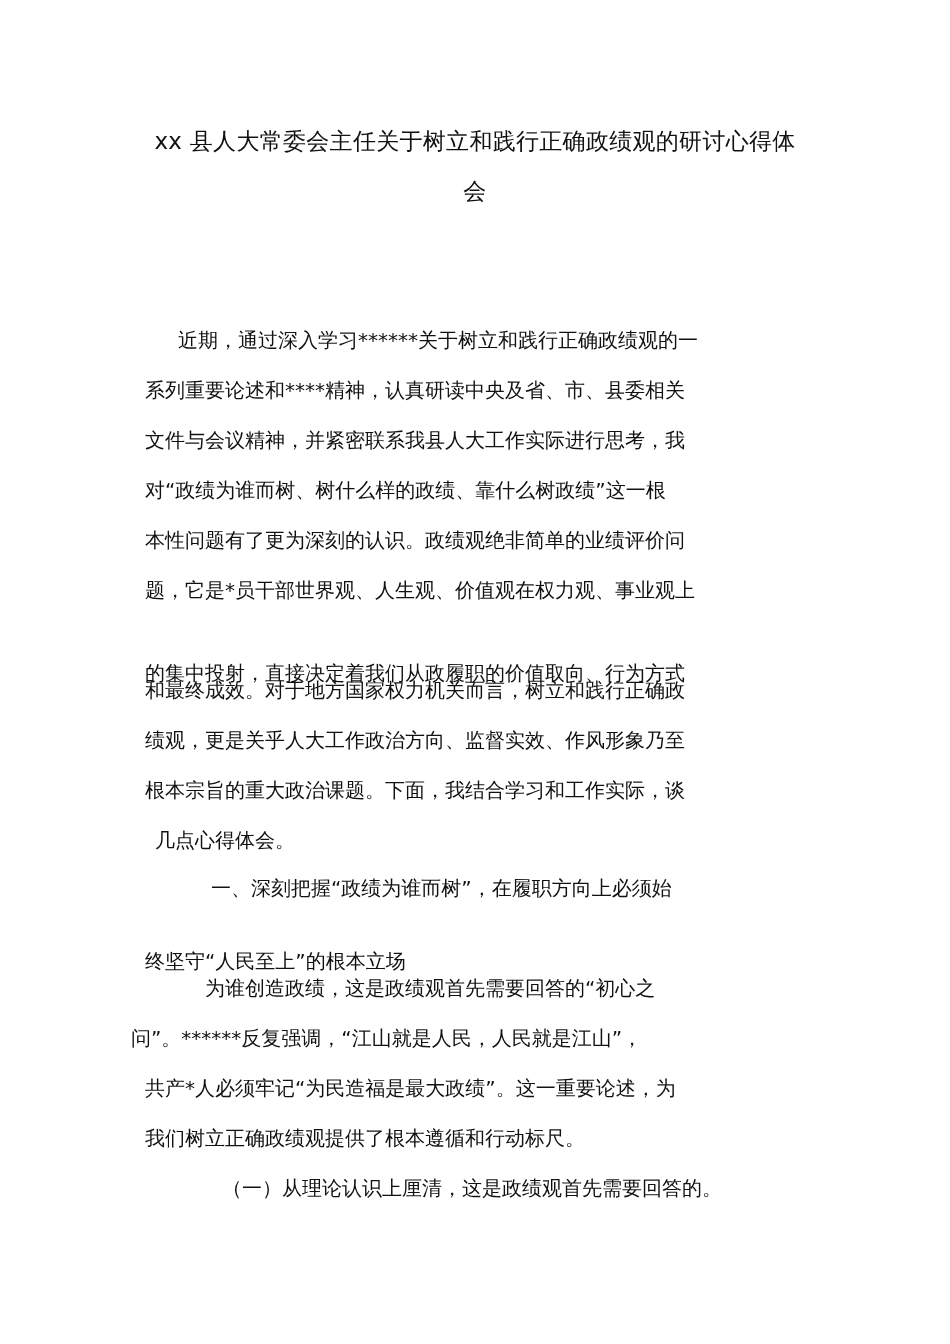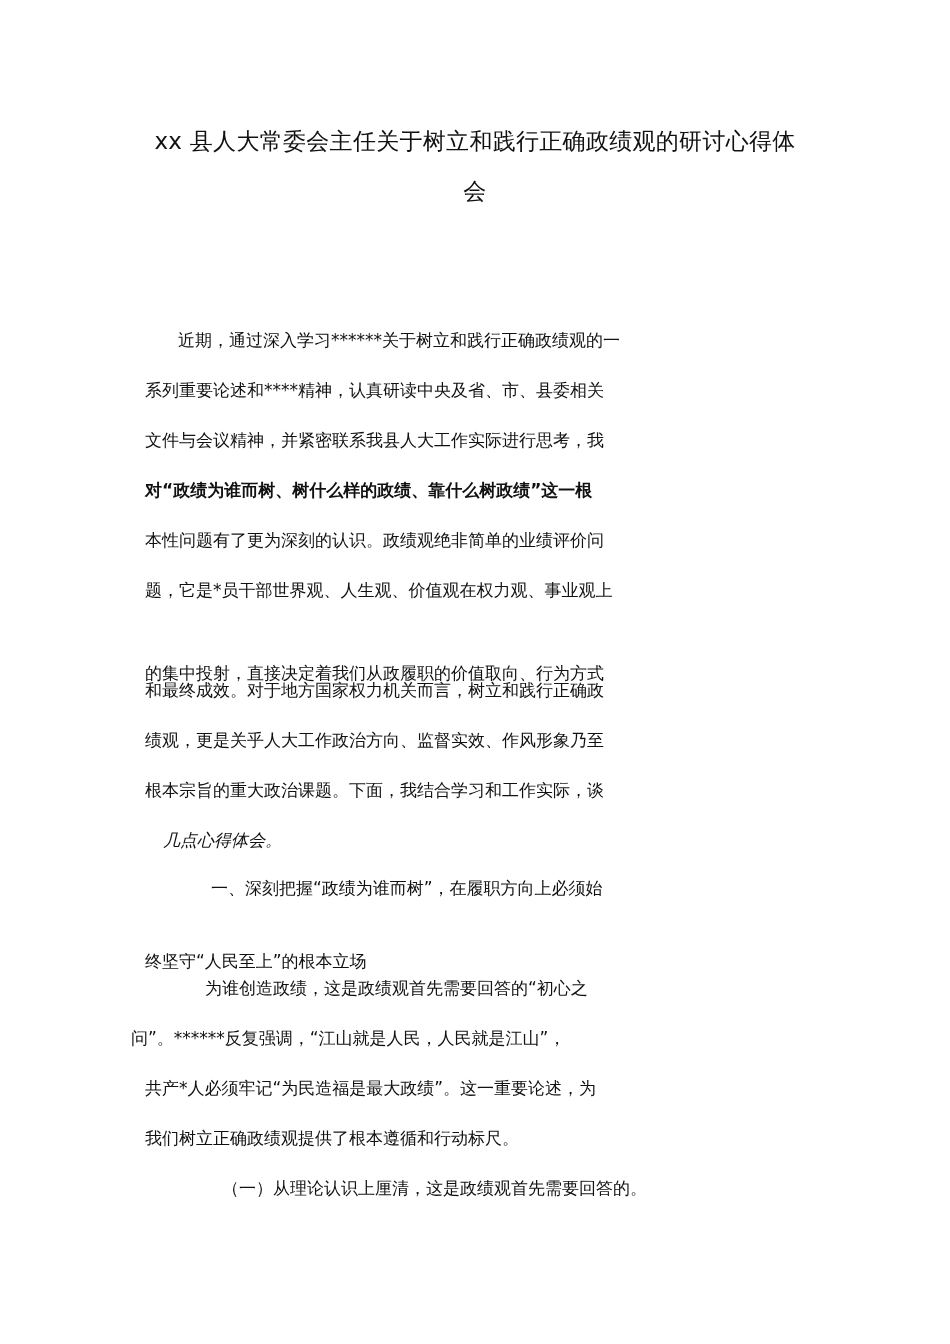--- a/index.html
+++ b/index.html
@@ -8,7 +8,7 @@
   .page { position: absolute; left: 0; top: 0; width: 950px; height: 1344px; background: #fff; }
   .title { position: absolute; left: 140px; width: 670px; text-align: center;
            font-size: 23px; line-height: 50px; top: 116px; letter-spacing: 0.3px; }
-  .line { position: absolute; left: 145px; font-size: 17px; white-space: nowrap; line-height: 30px; }
+  .line { position: absolute; left: 145px; font-size: 20px; white-space: nowrap; line-height: 30px; }
 </style>
 </head>
 <body>

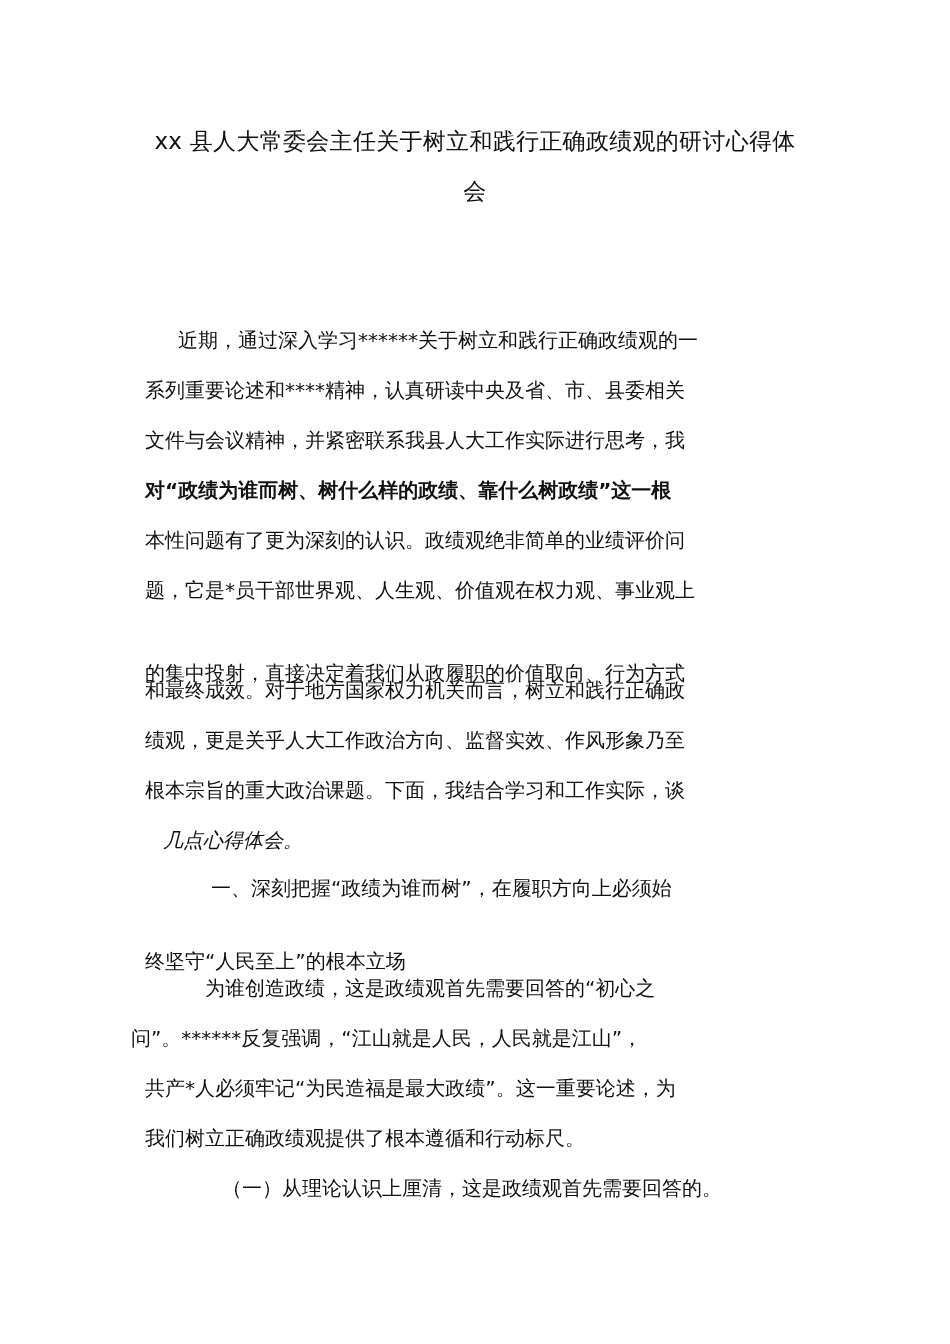--- a/index.html
+++ b/index.html
@@ -23,7 +23,7 @@
     <div class="line" style="left: 178px; top: 325px;">近期，通过深入学习******关于树立和践行正确政绩观的一</div>
     <div class="line" style="left: 145px; top: 375px;">系列重要论述和****精神，认真研读中央及省、市、县委相关</div>
     <div class="line" style="left: 145px; top: 425px;">文件与会议精神，并紧密联系我县人大工作实际进行思考，我</div>
-    <div class="line" style="left: 145px; top: 475px; font-weight: bold;">对“政绩为谁而树、树什么样的政绩、靠什么树政绩”这一根</div>
+    <div class="line" style="left: 145px; top: 475px;">对“政绩为谁而树、树什么样的政绩、靠什么树政绩”这一根</div>
     <div class="line" style="left: 145px; top: 525px; text-align: right;">本性问题有了更为深刻的认识。政绩观绝非简单的业绩评价问</div>
     <div class="line" style="left: 145px; top: 575px;">题，它是*员干部世界观、人生观、价值观在权力观、事业观上</div>
     <div class="line" style="left: 145px; top: 658px;">的集中投射，直接决定着我们从政履职的价值取向、行为方式</div>

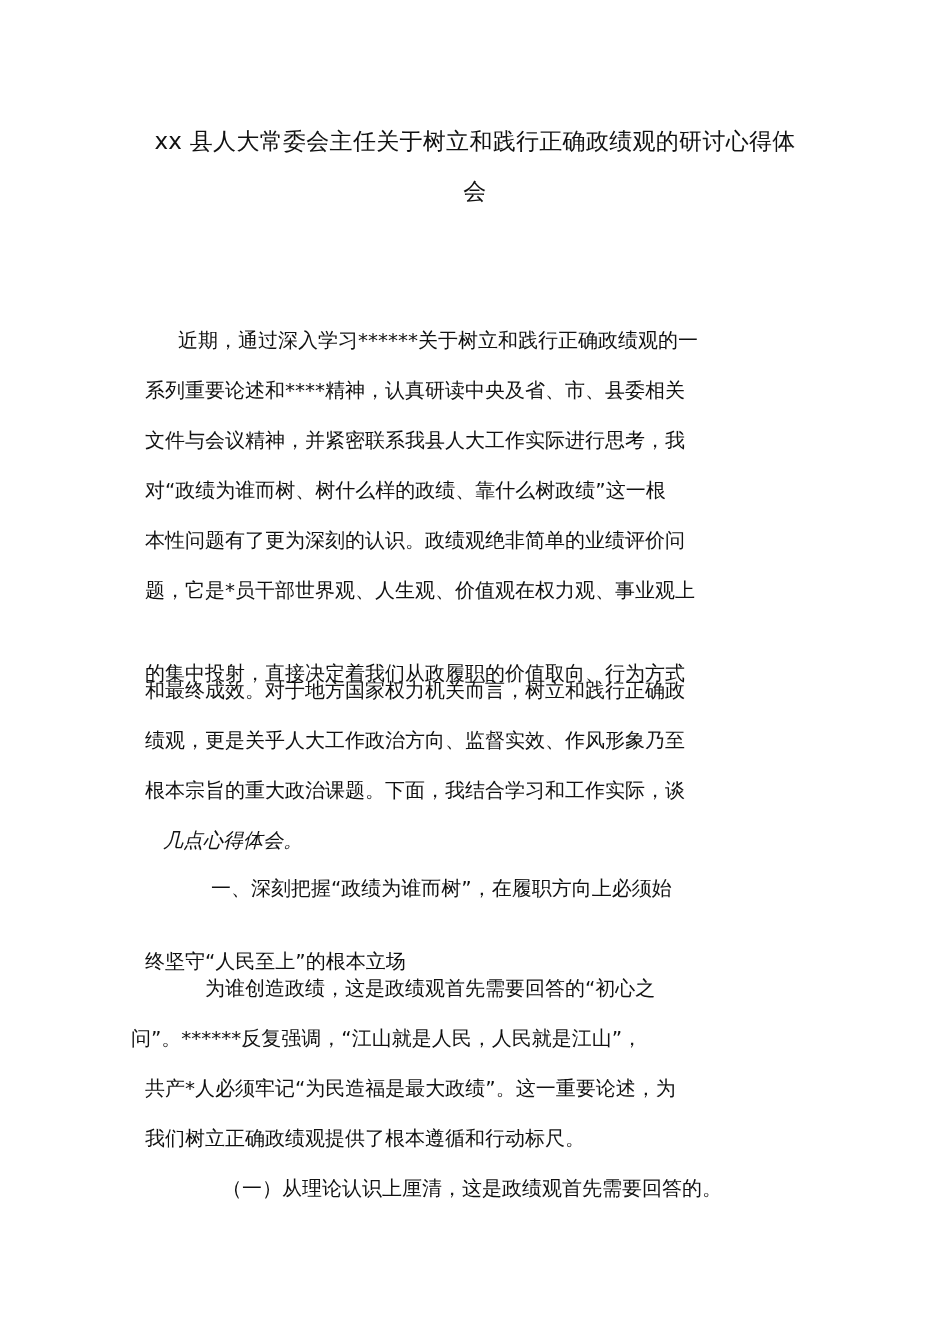--- a/index.html
+++ b/index.html
@@ -30,7 +30,7 @@
     <div class="line" style="left: 145px; top: 675px;">和最终成效。对于地方国家权力机关而言，树立和践行正确政</div>
     <div class="line" style="left: 145px; top: 725px;">绩观，更是关乎人大工作政治方向、监督实效、作风形象乃至</div>
     <div class="line" style="left: 145px; top: 775px;">根本宗旨的重大政治课题。下面，我结合学习和工作实际，谈</div>
-    <div class="line" style="left: 163px; top: 825px; font-style: italic;">几点心得体会。</div>
+    <div class="line" style="left: 155px; top: 825px;">几点心得体会。</div>
     <div class="line" style="left: 211px; top: 873px;">一、深刻把握“政绩为谁而树”，在履职方向上必须始</div>
     <div class="line" style="left: 145px; top: 923px; margin-top: 23px;">终坚守“人民至上”的根本立场</div>
     <div class="line" style="left: 205px; top: 973px;">为谁创造政绩，这是政绩观首先需要回答的“初心之</div>

